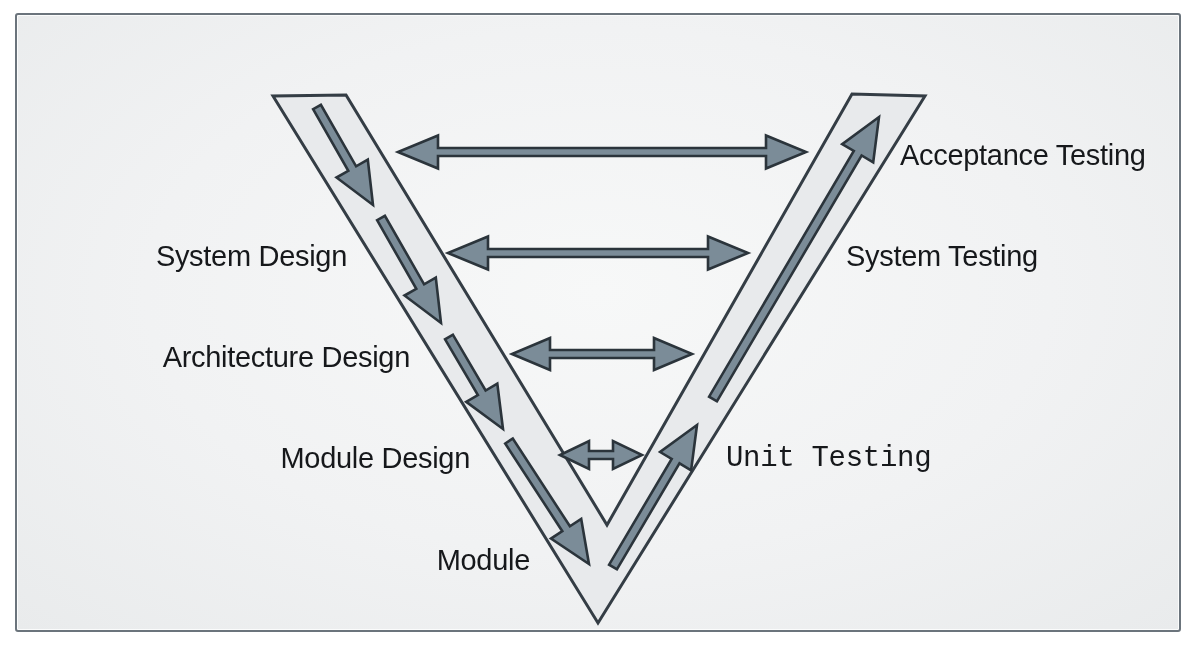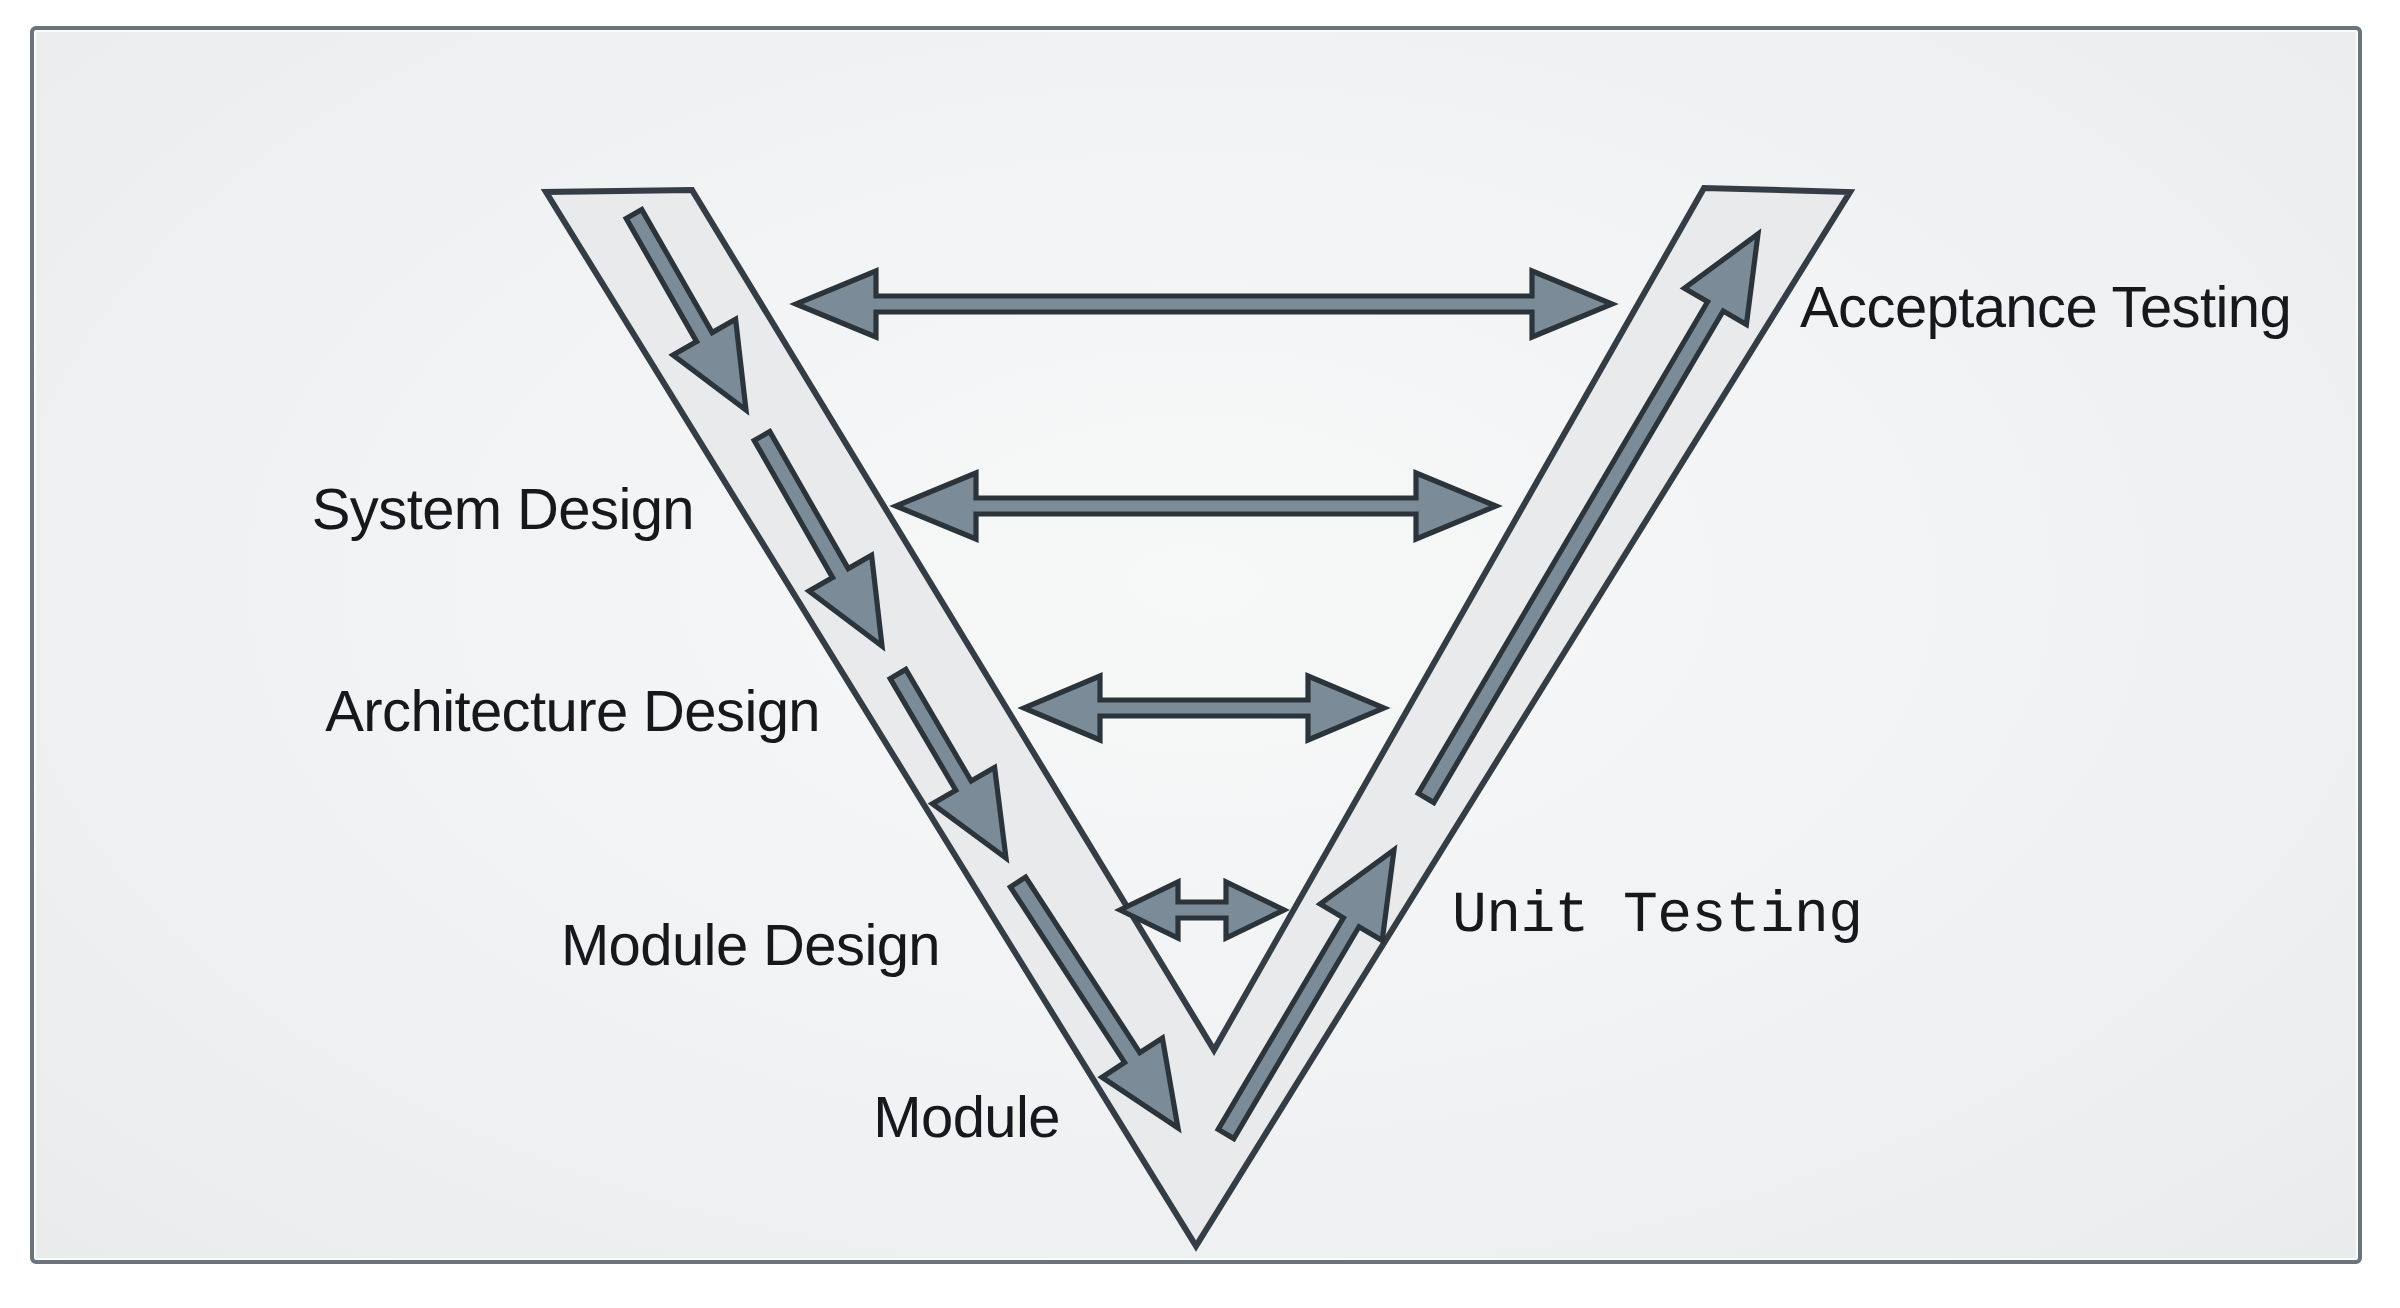--- a/index.html
+++ b/index.html
@@ -76,6 +76,7 @@
   <div class="phase-label anchor-right" style="right: 670px; top: 560px; color: rgb(22, 24, 27);">Module</div>
 
   <div class="phase-label" style="left: 900px; top: 155px; color: rgb(22, 24, 27);">Acceptance Testing</div>
+  <div class="phase-label" style="left: 846px; top: 256px; color: rgb(22, 24, 27);">System Testing</div>
   <div class="phase-label" style="left: 726px; top: 458px; color: rgb(22, 24, 27); font-family: Liberation Mono, monospace;">Unit Testing</div>
 
 </div>

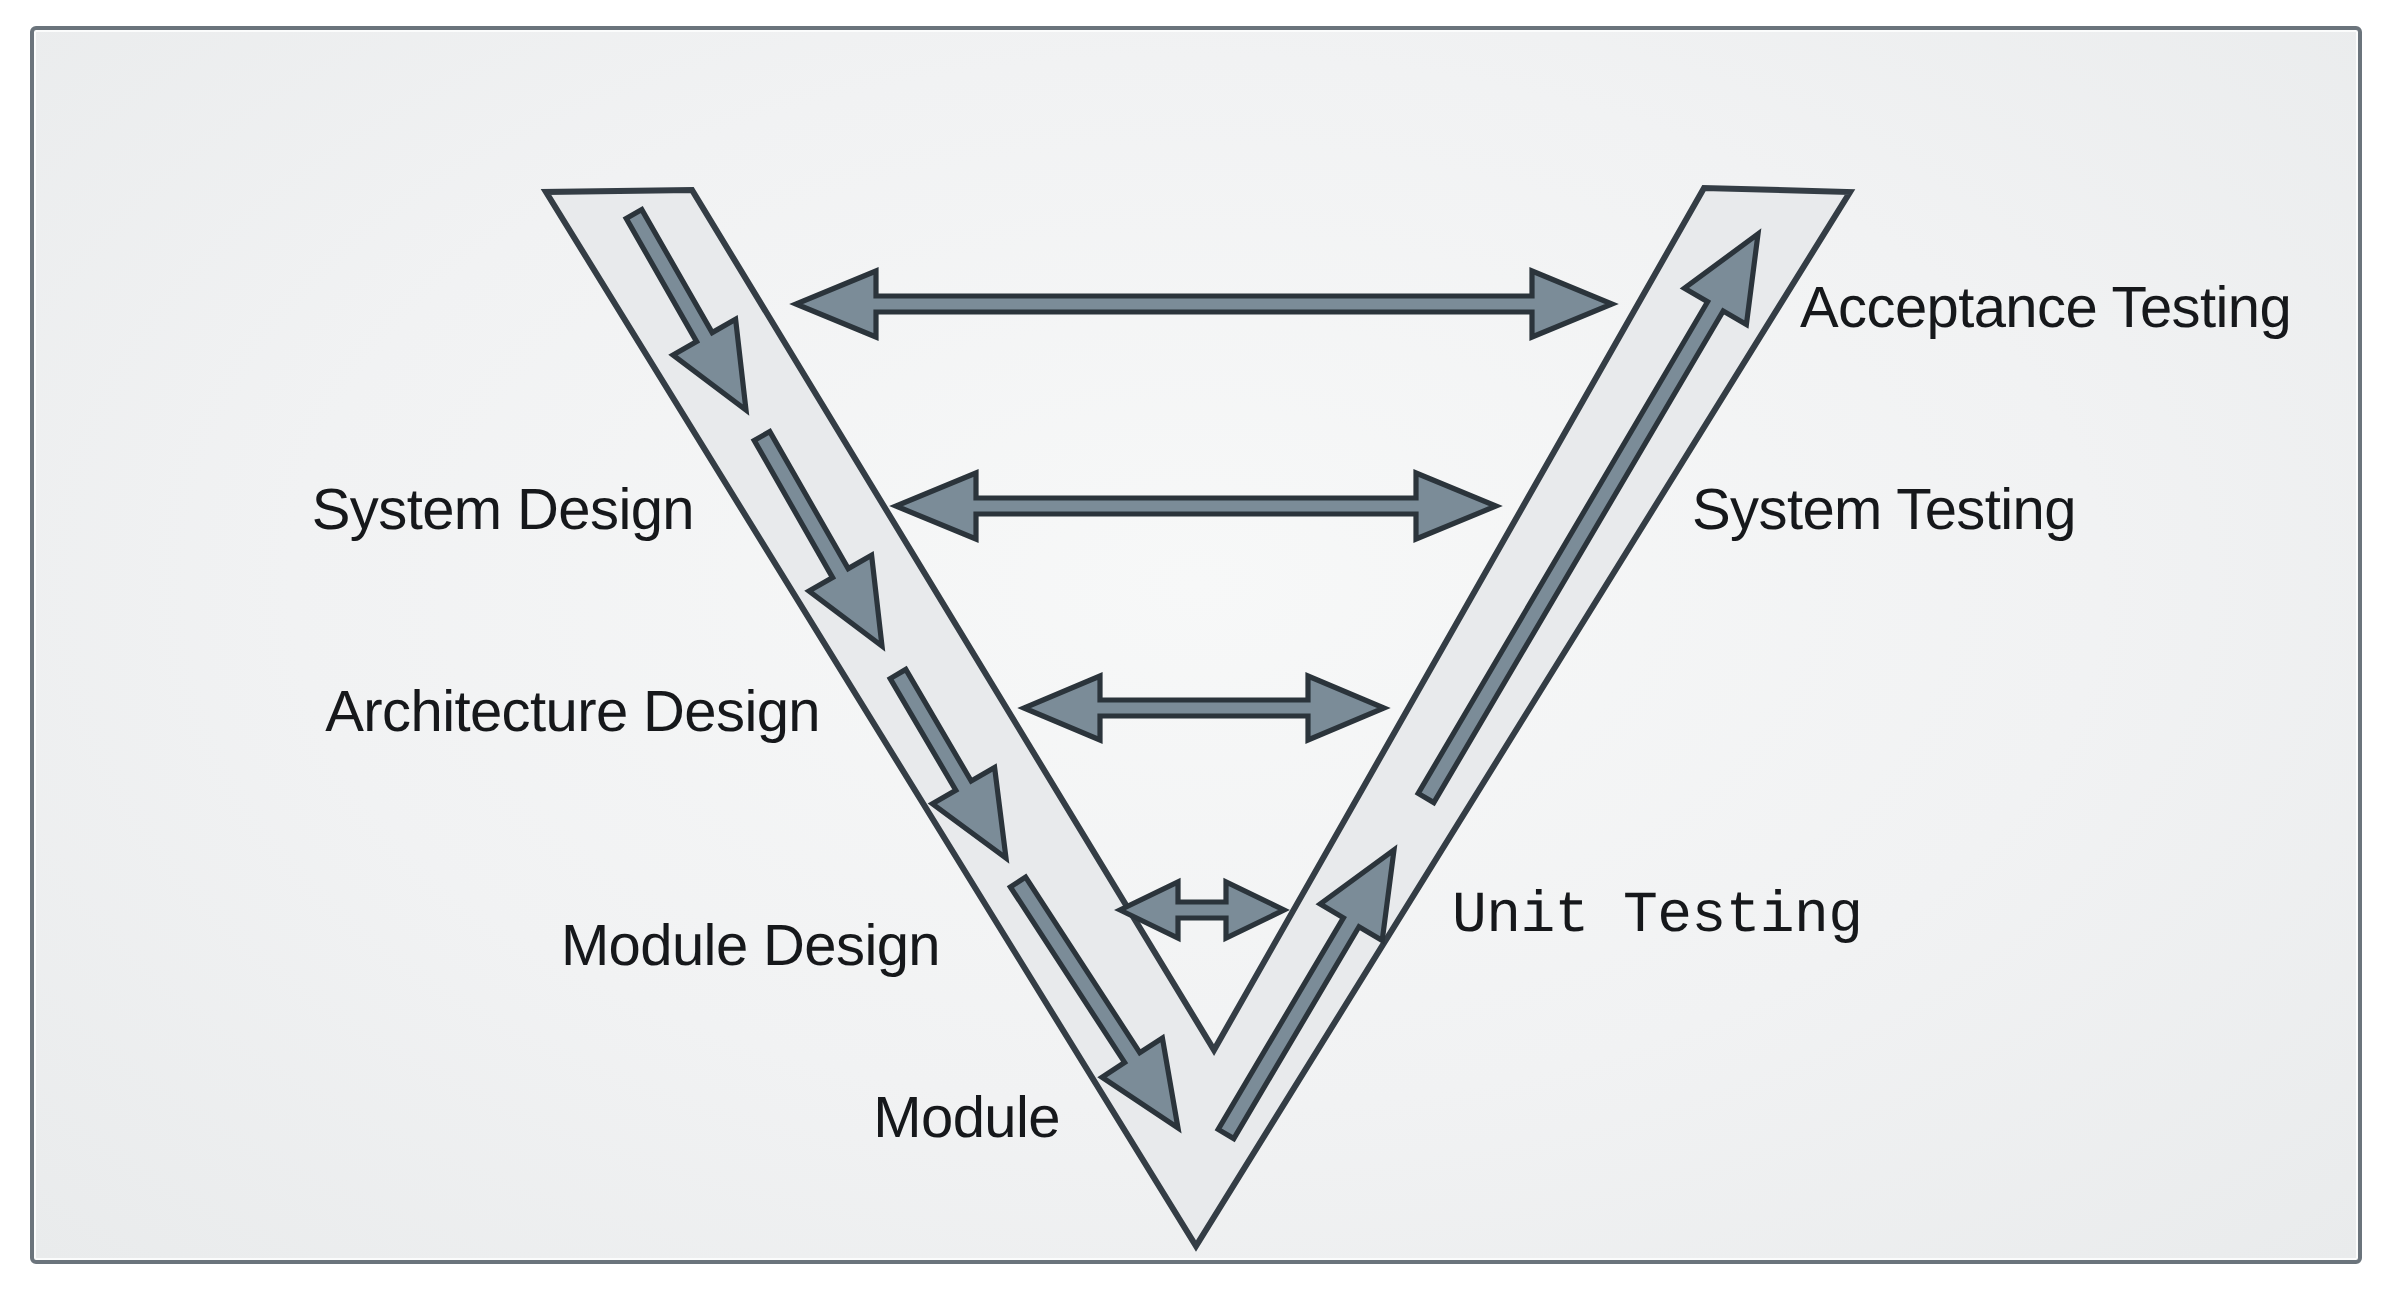--- a/index.html
+++ b/index.html
@@ -72,7 +72,7 @@
 
   <div class="phase-label anchor-right" style="right: 790px; top: 357px; color: rgb(22, 24, 27);">Architecture Design</div>
   <div class="phase-label anchor-right" style="right: 853px; top: 256px; color: rgb(22, 24, 27);">System Design</div>
-  <div class="phase-label anchor-right" style="right: 730px; top: 458px; color: rgb(22, 24, 27); margin-top: 16px;">Module Design</div>
+  <div class="phase-label anchor-right" style="right: 730px; top: 458px; color: rgb(22, 24, 27);">Module Design</div>
   <div class="phase-label anchor-right" style="right: 670px; top: 560px; color: rgb(22, 24, 27);">Module</div>
 
   <div class="phase-label" style="left: 900px; top: 155px; color: rgb(22, 24, 27);">Acceptance Testing</div>

